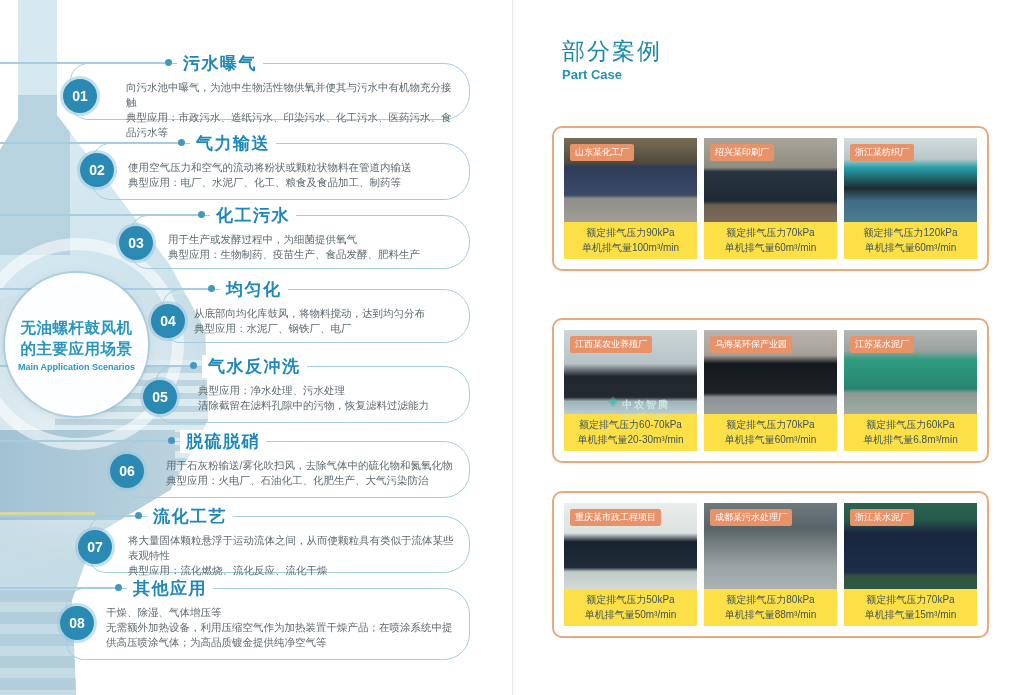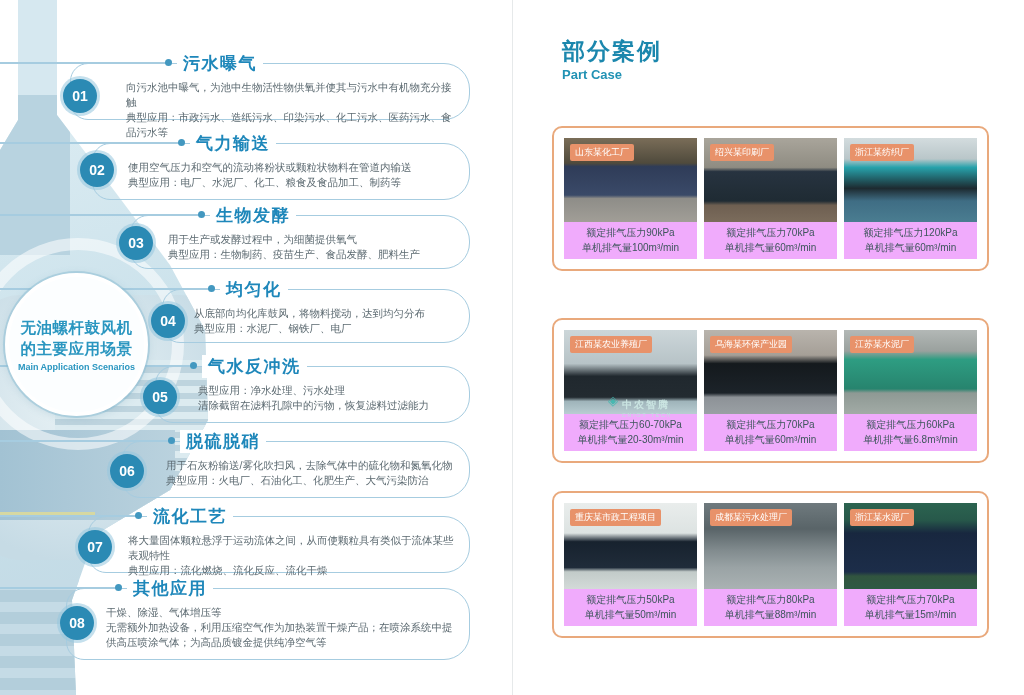--- a/index.html
+++ b/index.html
@@ -58,7 +58,7 @@
   .sc-desc { position:absolute; left:var(--dl); top:17px; right:16px; font-size:10.5px; line-height:15px; color:#5c6a71; }
 
   
-  .rh-cn { position:absolute; left:562px; top:36px; font-size:23px; font-weight:bold; color:#1b87ad; letter-spacing:2px; z-index:2; }
+  .rh-cn { position:absolute; left:562px; top:36px; font-size:23px; font-weight:normal; color:#1b87ad; letter-spacing:2px; z-index:2; }
   .rh-en { position:absolute; left:562px; top:67px; font-size:13px; font-weight:bold; color:#2192b4; z-index:2; }
 
   .grp { position:absolute; left:552px; width:437px; border:2px solid #e9a97c; border-radius:10px;

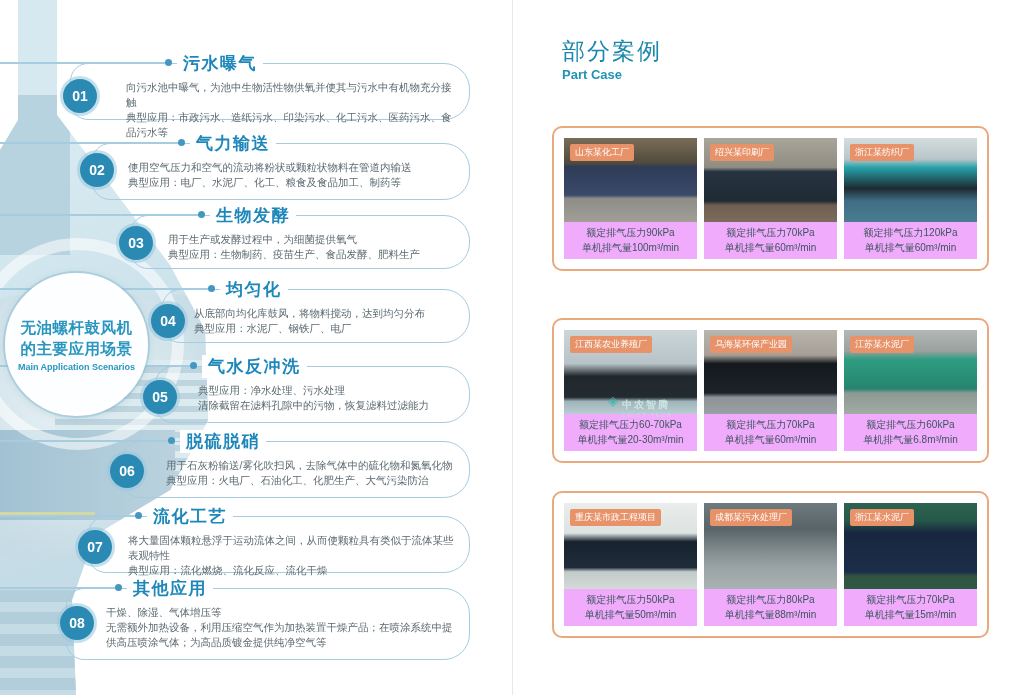--- a/index.html
+++ b/index.html
@@ -142,7 +142,7 @@
         <div class="sc-box"></div>
         <div class="sc-line"></div>
         <div class="sc-dot"></div>
-        <div class="sc-title">生物发酵</div>
+        <div class="sc-title">化工污水</div>
         <div class="sc-num">03</div>
         <div class="sc-desc">
           <div>用于生产或发酵过程中，为细菌提供氧气</div>

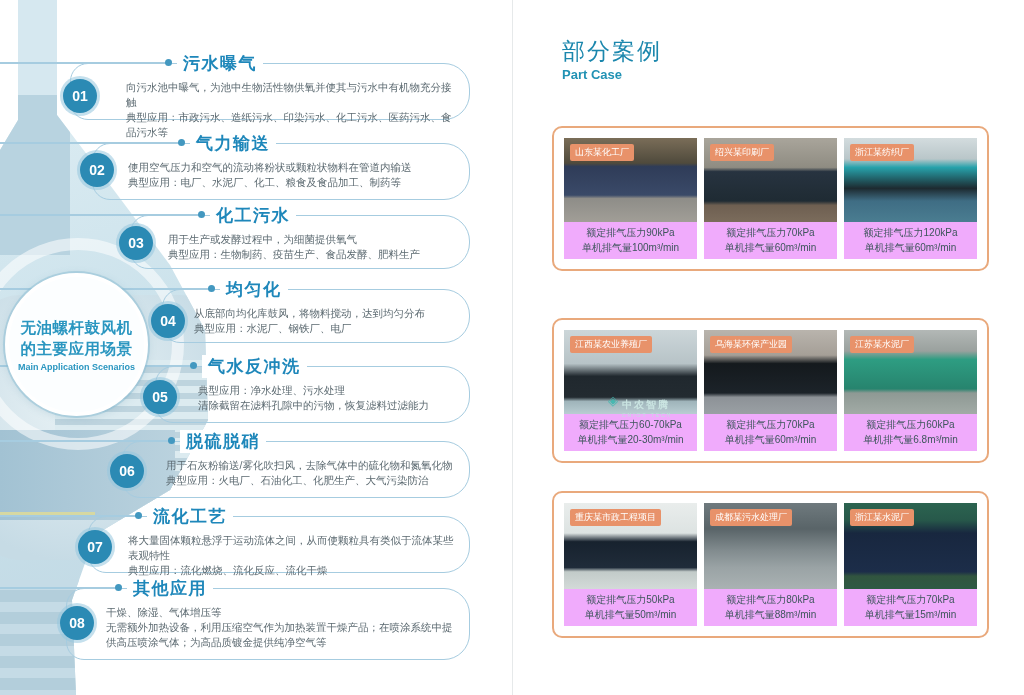--- a/index.html
+++ b/index.html
@@ -69,7 +69,7 @@
   .g3 .photo { height:86px;padding-left:36px; }
   .tag { position:absolute; left:6px; top:6px; background:#e8926a; color:#fff; font-size:9px;
     padding:2px 5px; border-radius:2px; white-space:nowrap; }
-  .specs { flex:1; background:#f0abfc; display:flex; flex-direction:column; align-items:center; justify-content:center; gap:1px; }
+  .specs { flex:1; background:#fde047; display:flex; flex-direction:column; align-items:center; justify-content:center; gap:1px; }
   .specs div { font-size:10px; color:#3d555b; line-height:14px; white-space:nowrap; }
 
   .g1 .card:nth-of-type(1) .photo{background:linear-gradient(180deg,#7a6d58 0%,#4f4a3c 30%,#2f3c58 34%,#3a4a68 68%,#8e8d88 72%,#a19e97 100%)}

